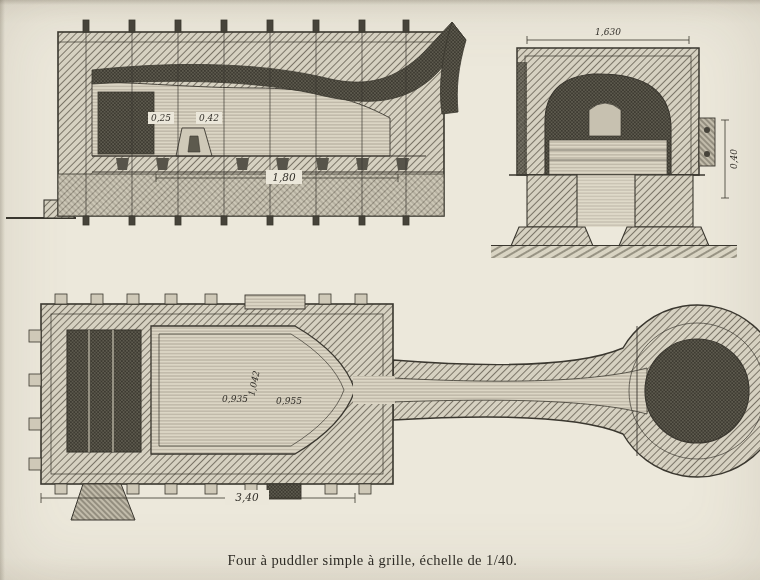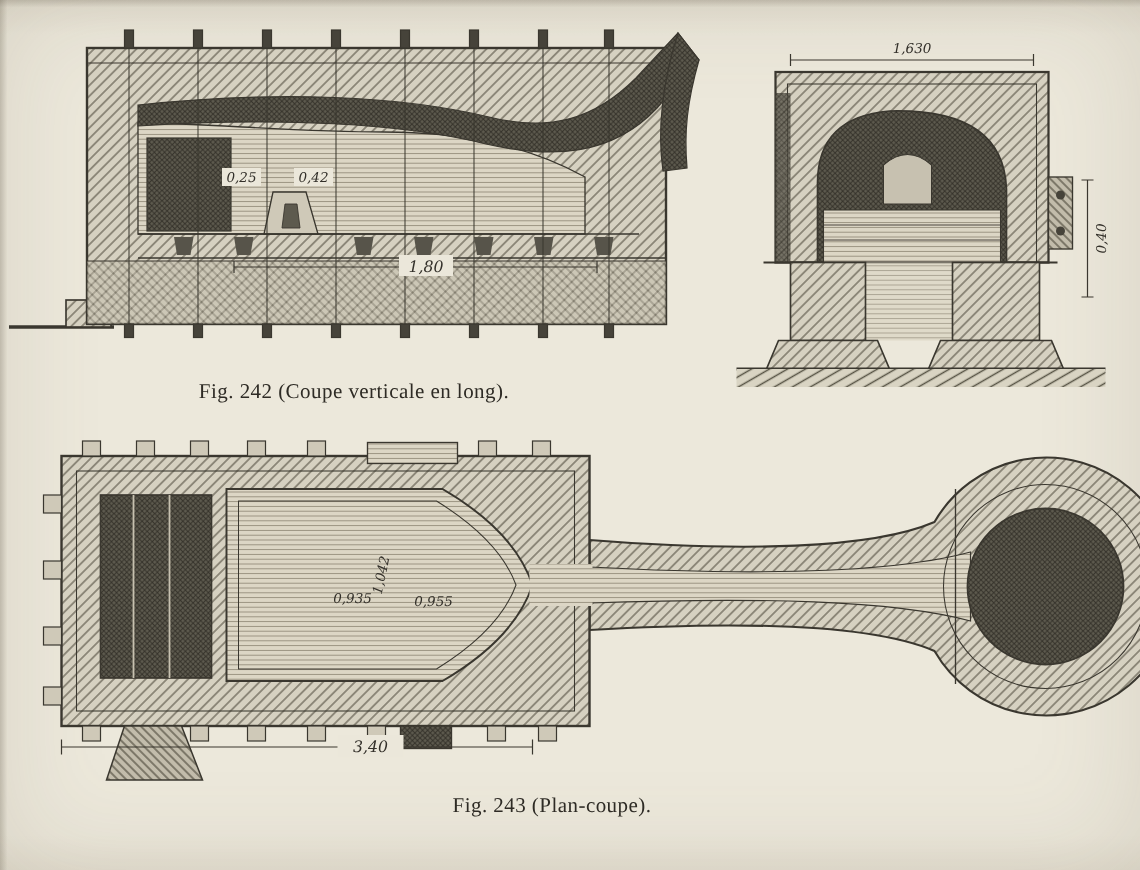--- a/index.html
+++ b/index.html
@@ -210,7 +210,6 @@
     <text class="dim" transform="rotate(-78 232 96)" x="232" y="96" text-anchor="middle">1,042</text>
   </svg>
 
-  <div class="caption" style="left:46px;top:254px;width:380px">Fig. 242 (Coupe verticale en long).</div>
   <div class="caption" style="left:168px;top:530px;width:400px">Fig. 243 (Plan-coupe).</div>
 </div>
 

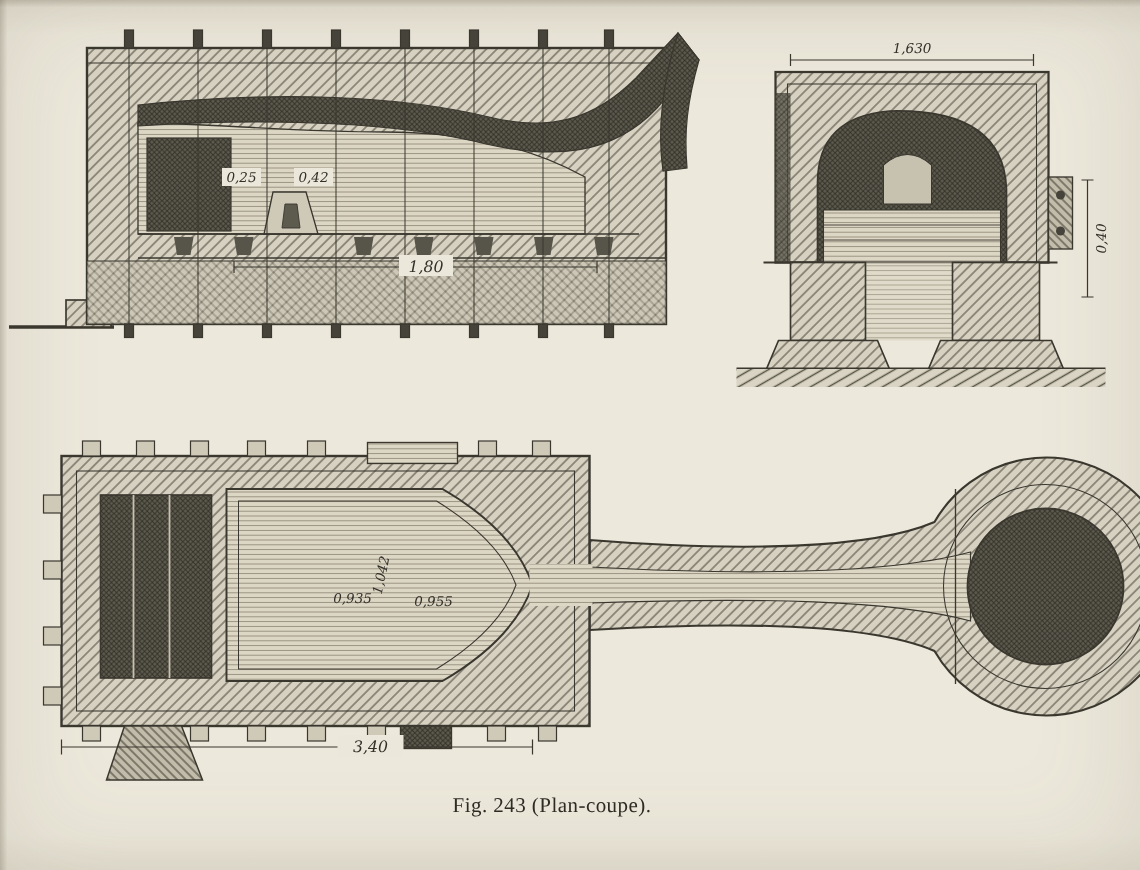--- a/index.html
+++ b/index.html
@@ -210,7 +210,6 @@
     <text class="dim" transform="rotate(-78 232 96)" x="232" y="96" text-anchor="middle">1,042</text>
   </svg>
 
-  <div class="caption" style="left:168px;top:530px;width:400px">Fig. 243 (Plan-coupe).</div>
 </div>
 
 </body></html>

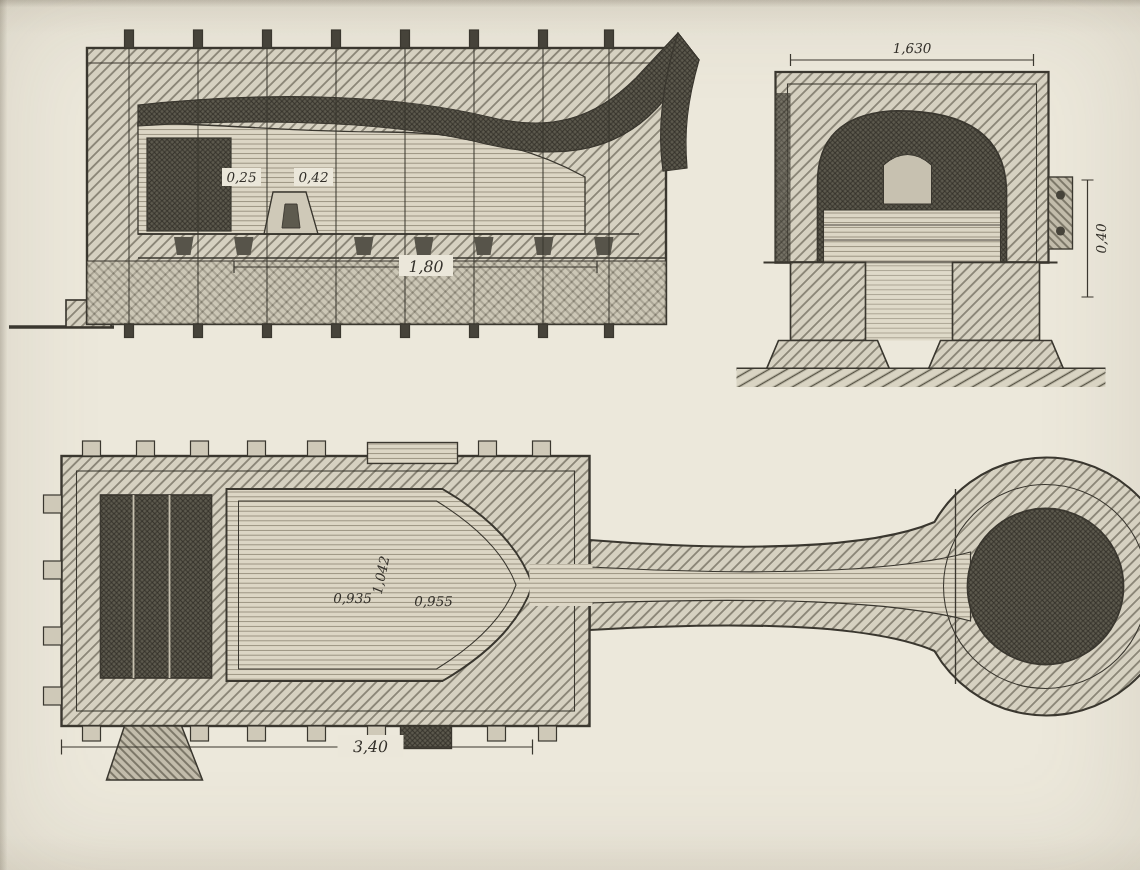--- a/index.html
+++ b/index.html
@@ -210,6 +210,7 @@
     <text class="dim" transform="rotate(-78 232 96)" x="232" y="96" text-anchor="middle">1,042</text>
   </svg>
 
+  <div class="caption footer-caption" style="left:0;top:552px;width:745px">Four à puddler simple à grille, échelle de 1/40.</div>
 </div>
 
 </body></html>

